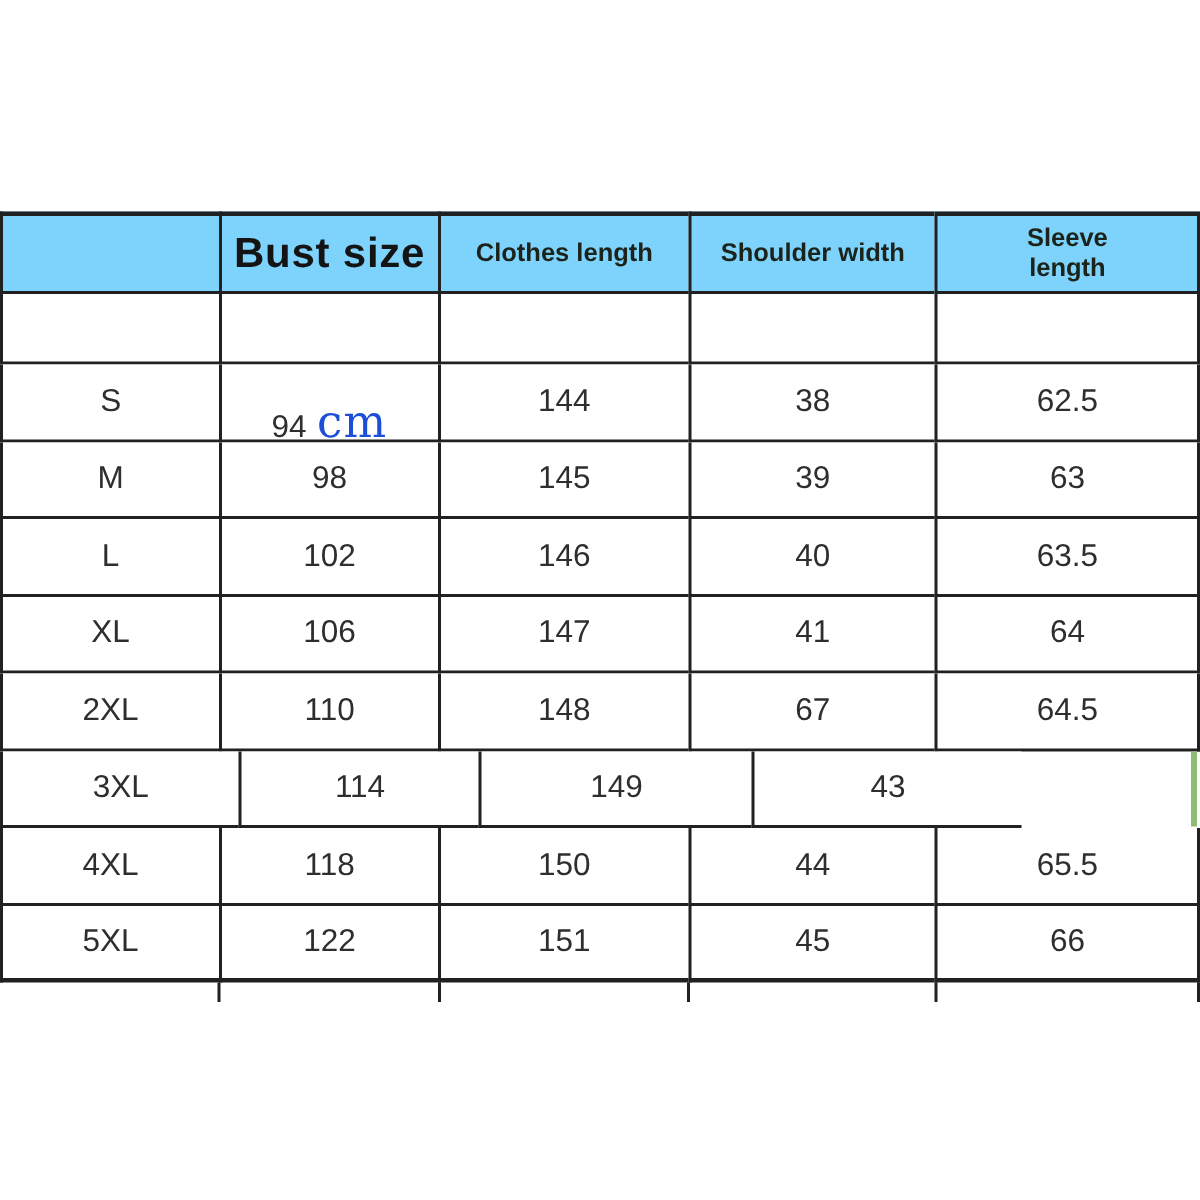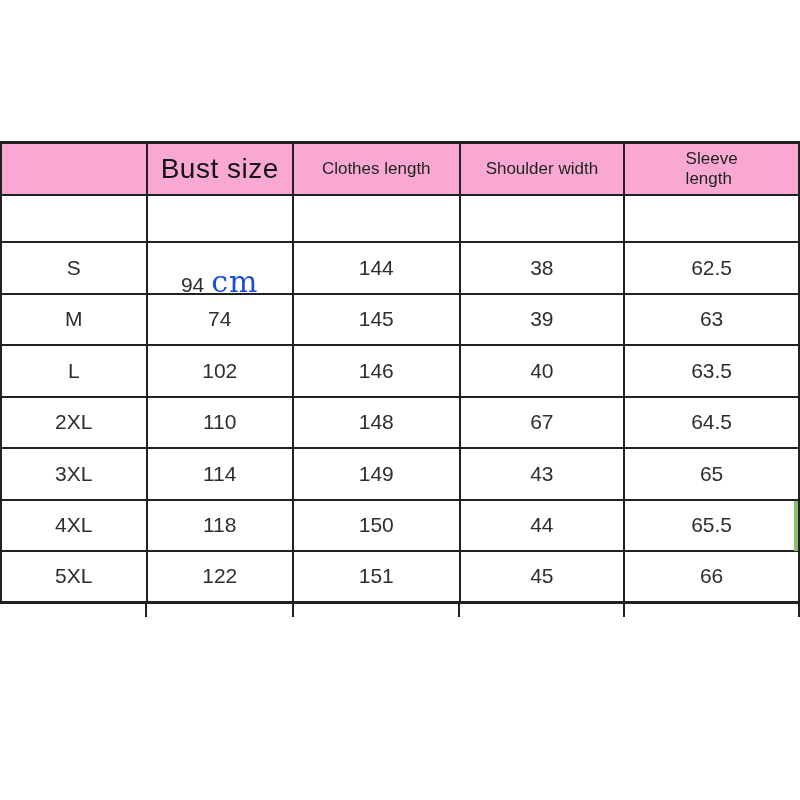--- a/index.html
+++ b/index.html
@@ -32,10 +32,11 @@
   .c4{width:193px;border-right:2px solid #212121;}
   .r-header .cell{
     border-top:3px solid #212121;
-    background:#f9a8d4;
-    font-weight:400;
+    background:#7dd3fc;
+    font-weight:700;
     color:#1b231b;
     font-size:17px;
+    text-align:center;
     line-height:1.15;
   }
   .r-header .c1{font-size:28px;color:#141414;letter-spacing:0.5px;}

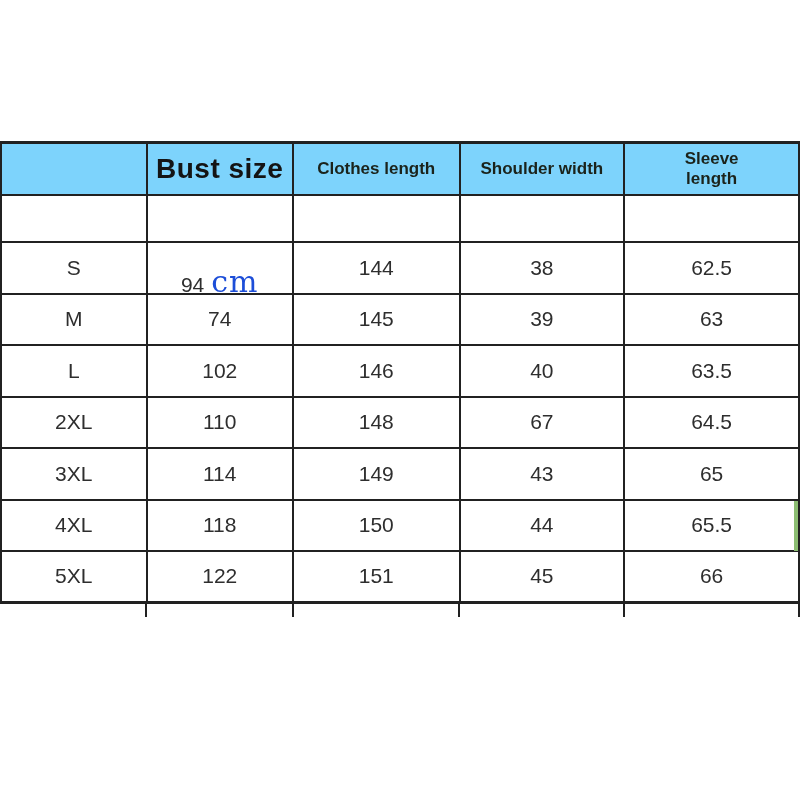--- a/index.html
+++ b/index.html
@@ -92,7 +92,7 @@
       </div>
       <div class="row r-data">
         <div class="cell c0">M</div>
-        <div class="cell c1">74</div>
+        <div class="cell c1">98</div>
         <div class="cell c2">145</div>
         <div class="cell c3">39</div>
         <div class="cell c4">63</div>

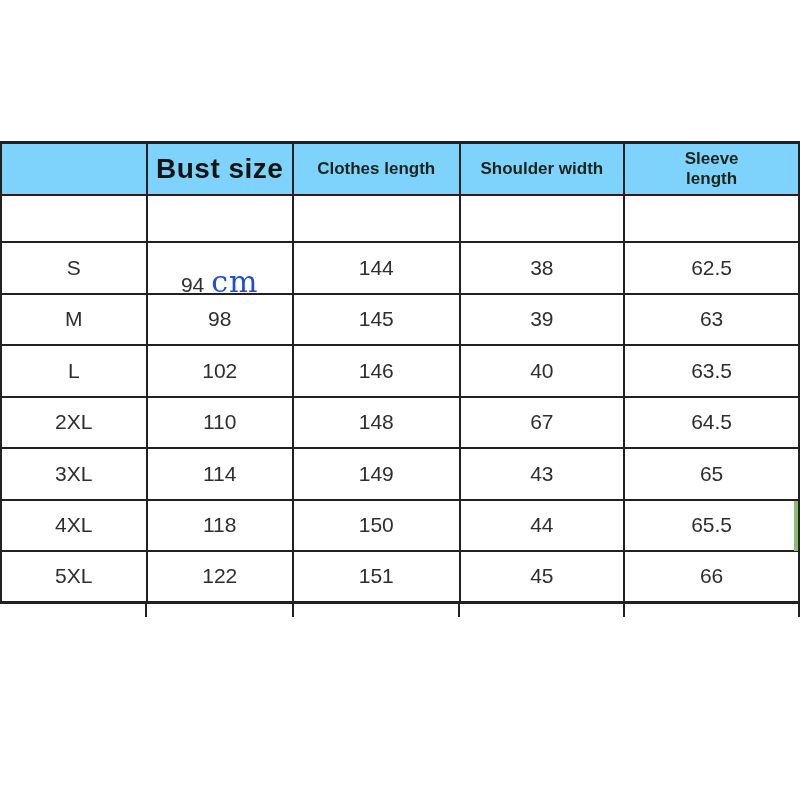--- a/index.html
+++ b/index.html
@@ -105,6 +105,13 @@
         <div class="cell c4">63.5</div>
       </div>
       <div class="row r-data">
+        <div class="cell c0">XL</div>
+        <div class="cell c1">106</div>
+        <div class="cell c2">147</div>
+        <div class="cell c3">41</div>
+        <div class="cell c4">64</div>
+      </div>
+      <div class="row r-data">
         <div class="cell c0">2XL</div>
         <div class="cell c1">110</div>
         <div class="cell c2">148</div>

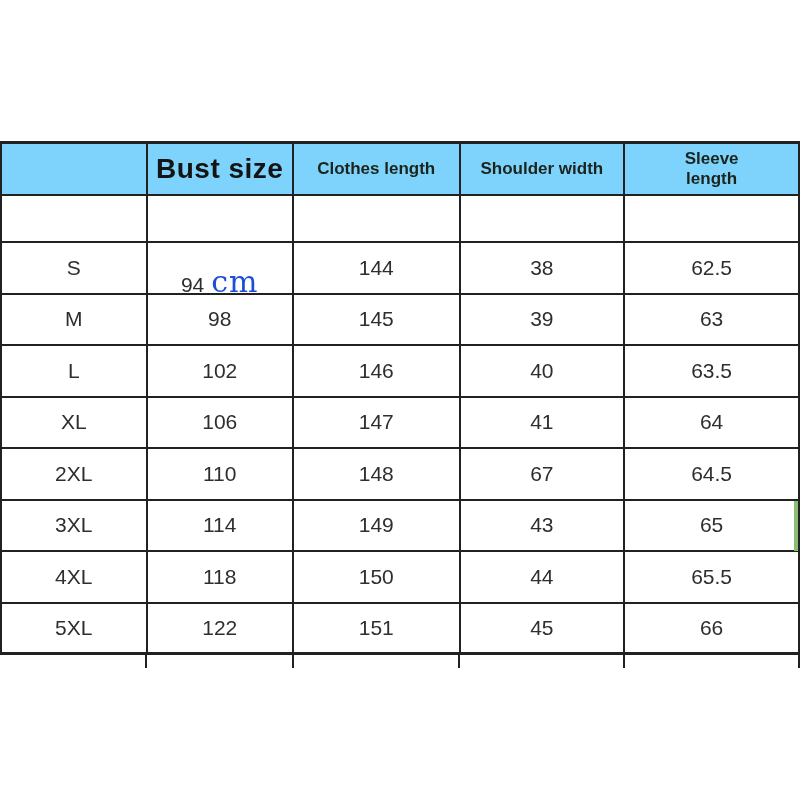--- a/index.html
+++ b/index.html
@@ -123,7 +123,6 @@
         <div class="cell c1">114</div>
         <div class="cell c2">149</div>
         <div class="cell c3">43</div>
-        <div class="cell c4">65</div>
       </div>
       <div class="row r-data">
         <div class="cell c0">4XL</div>

